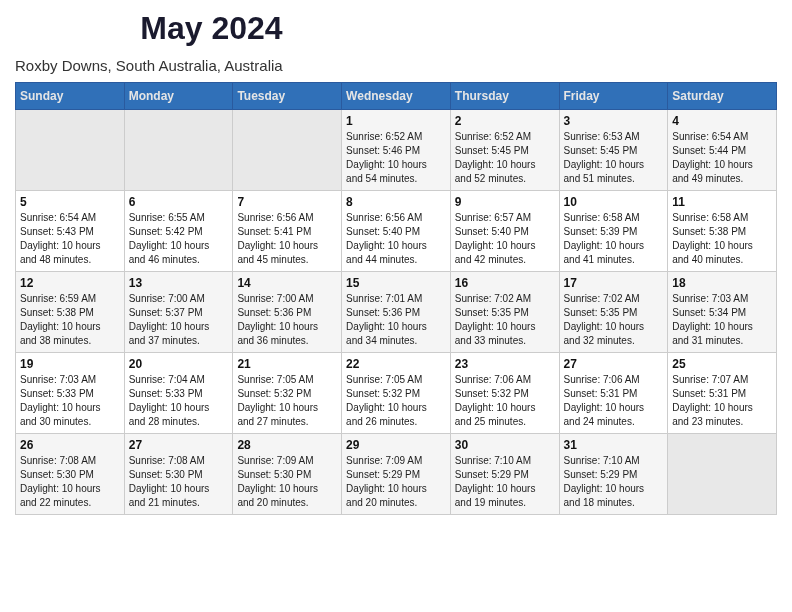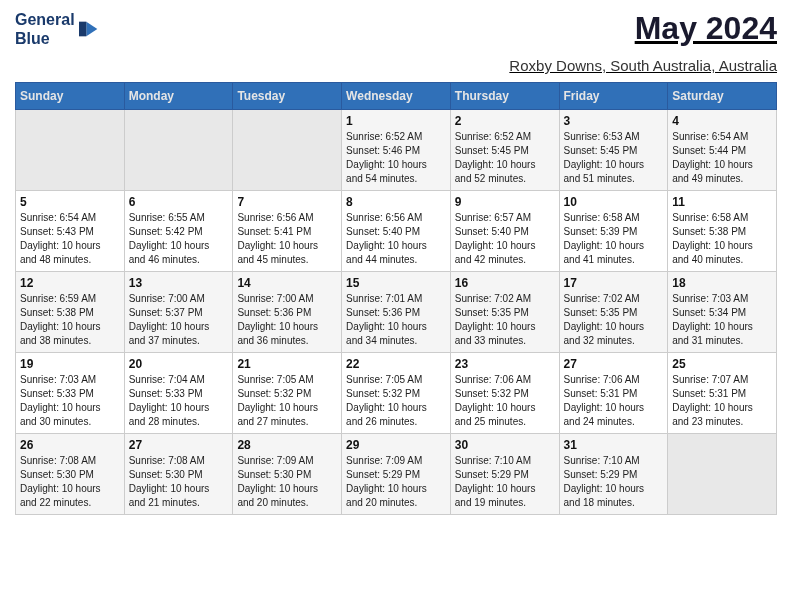--- a/index.html
+++ b/index.html
@@ -97,18 +97,6 @@
 <body>
 
 <div class="header">
-  <div class="logo">
-    <div>
-      <div class="logo-text">
-        <span>General</span>
-        <span>Blue</span>
-      </div>
-    </div>
-    <svg class="logo-icon" viewBox="0 0 30 30">
-      <polygon points="10,5 25,15 10,25" fill="#3070b8"></polygon>
-      <rect x="0" y="5" width="10" height="20" fill="#1a3a6b"></rect>
-    </svg>
-  </div>
   <div class="title-block">
     <div class="main-title">May 2024</div>
     <div class="subtitle">Roxby Downs, South Australia, Australia</div>

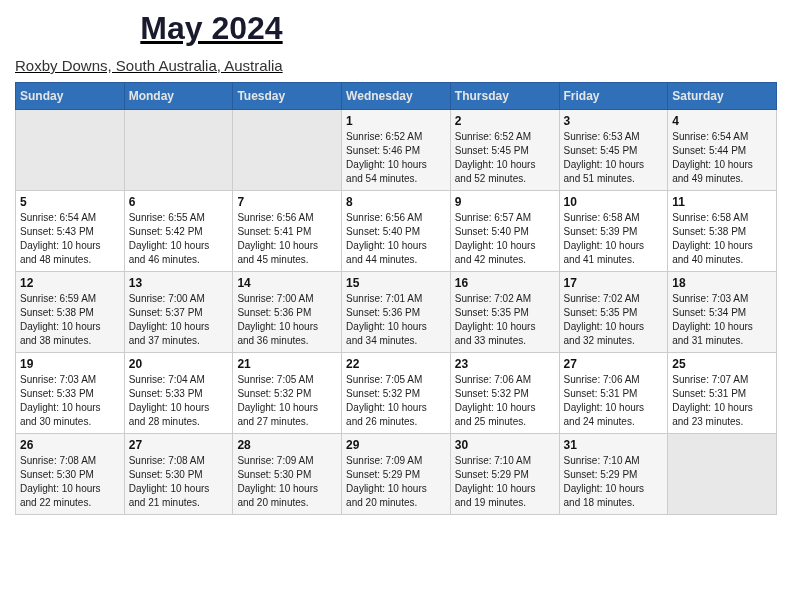--- a/index.html
+++ b/index.html
@@ -37,7 +37,6 @@
     }
     .title-block {
       text-align: right;
-      text-decoration: underline;
     }
     .main-title {
       font-size: 32px;

